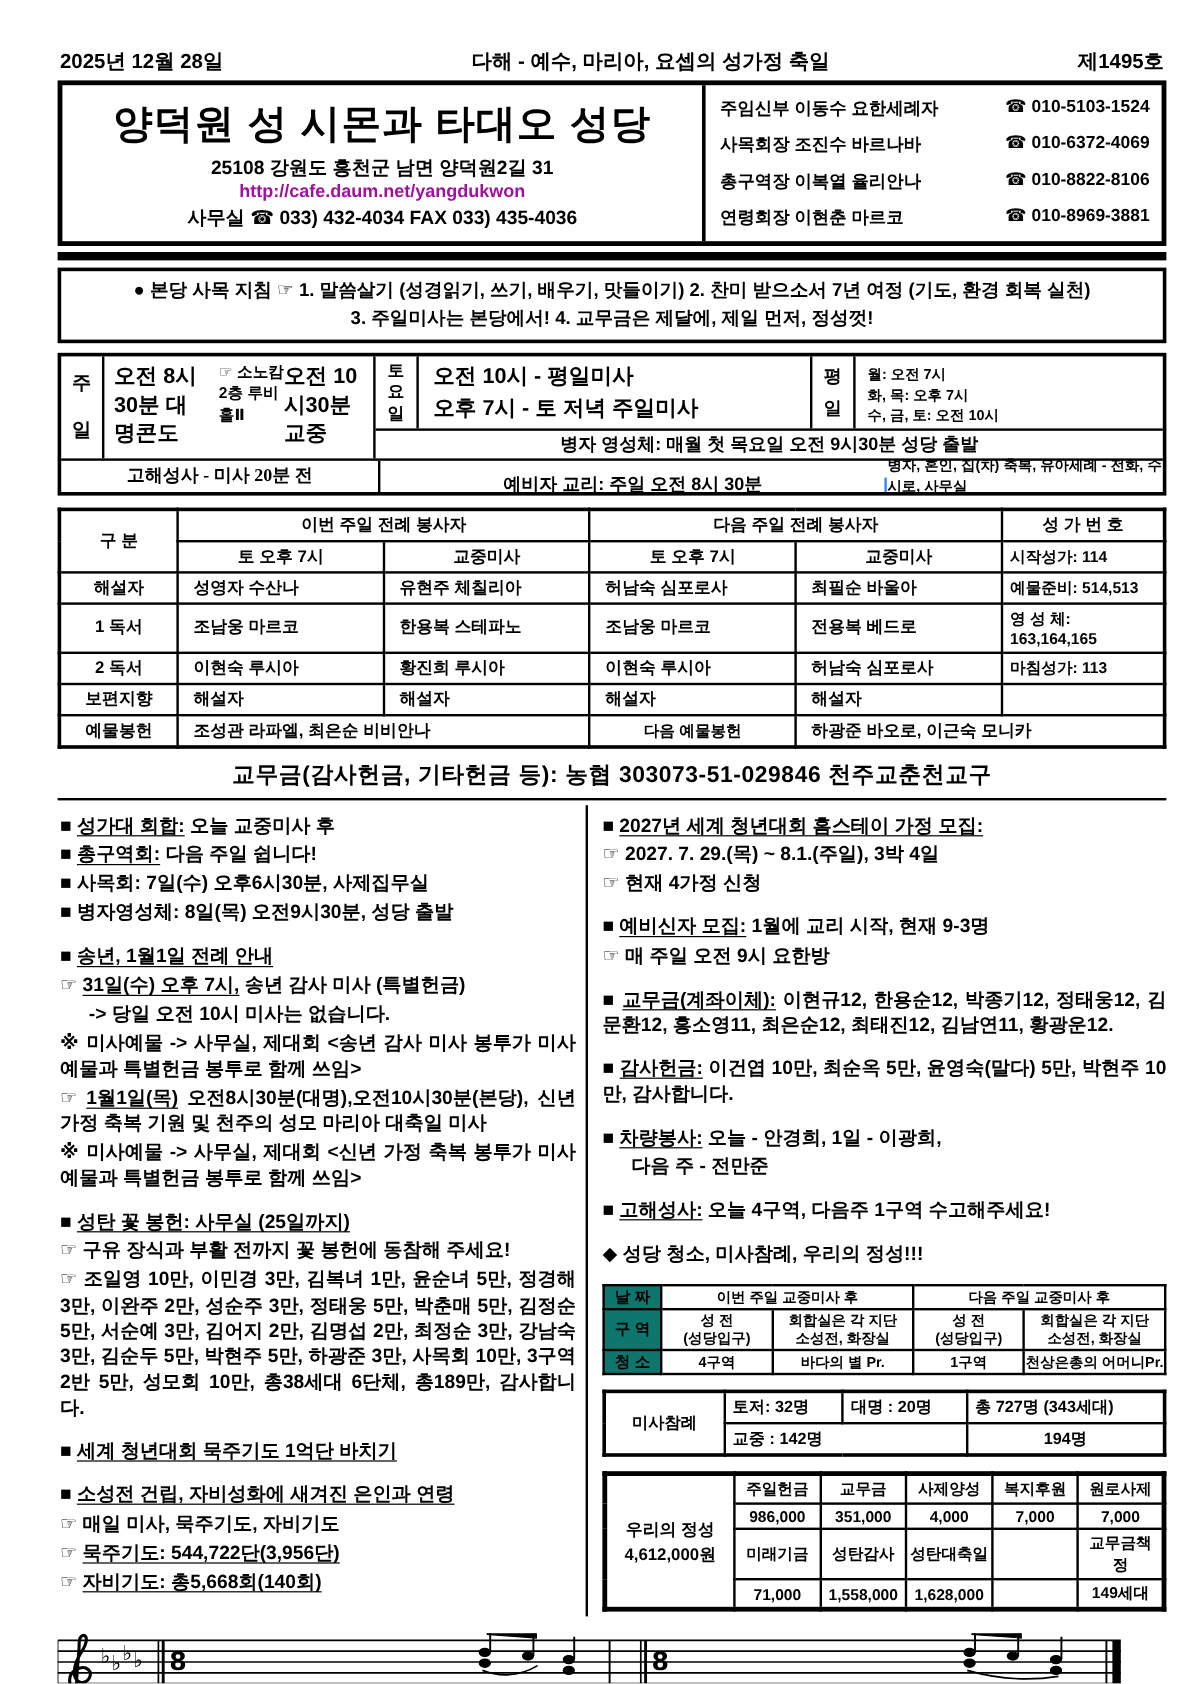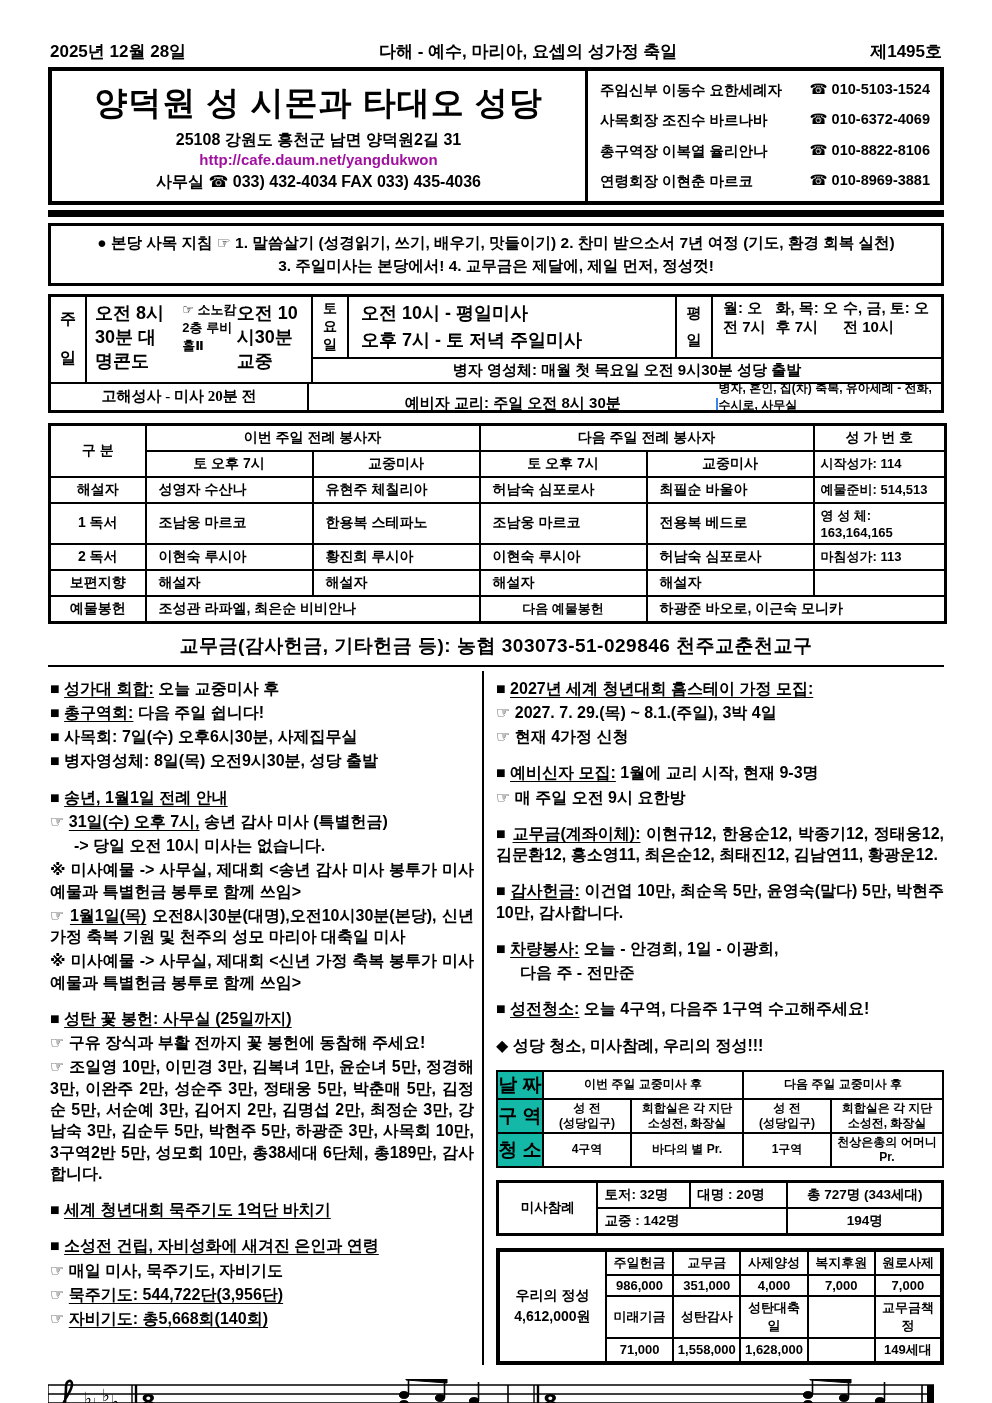--- a/index.html
+++ b/index.html
@@ -7,7 +7,7 @@
   .page {
     position:relative; width:992px; height:1403px; background:#fff; color:#000;
     font-family:"Liberation Sans","DejaVu Sans",sans-serif; font-weight:700;
-    padding:40px 48px 0 48px; overflow:hidden;
+    padding:40px 20px 0 48px; overflow:hidden;
   }
   
   .toprow { display:flex; justify-content:space-between; align-items:flex-end; font-size:17px; padding:0 2px 4px 2px; }

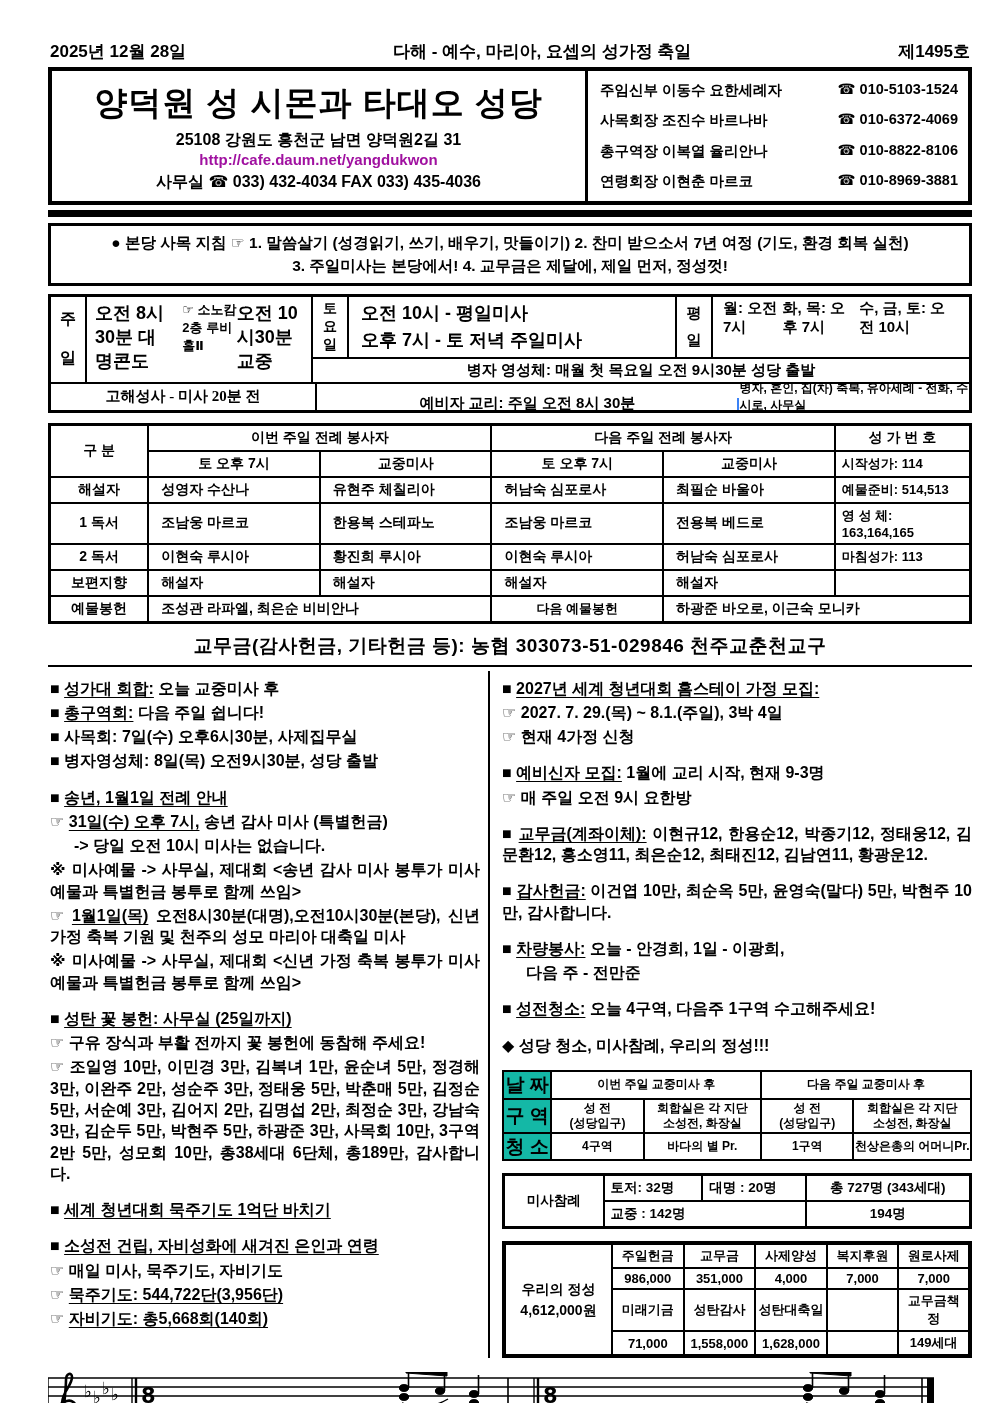--- a/index.html
+++ b/index.html
@@ -33,7 +33,7 @@
   .sat-lab { grid-column:3; grid-row:1; font-size:14px; }
   .sat-con { grid-column:4; grid-row:1; border-right:2px solid #000; padding:3px 12px; display:flex; flex-direction:column; justify-content:space-around; font-size:18px; }
   .wk-lab { grid-column:5; grid-row:1; font-size:15px; }
-  .wk-con { grid-column:6; grid-row:1; padding:2px 10px; display:flex; flex-direction:row; justify-content:flex-end; font-size:15px; }
+  .wk-con { grid-column:6; grid-row:1; padding:2px 10px; display:flex; flex-direction:column; justify-content:flex-end; font-size:12px; }
   .sick-row { grid-column:3/7; grid-row:2; border-top:2px solid #000; display:flex; align-items:center; justify-content:center; font-size:15px; }
   .infobar { display:flex; border-top:2px solid #000; height:28px; font-size:15px; }
   .infobar > div { display:flex; align-items:center; justify-content:center; }

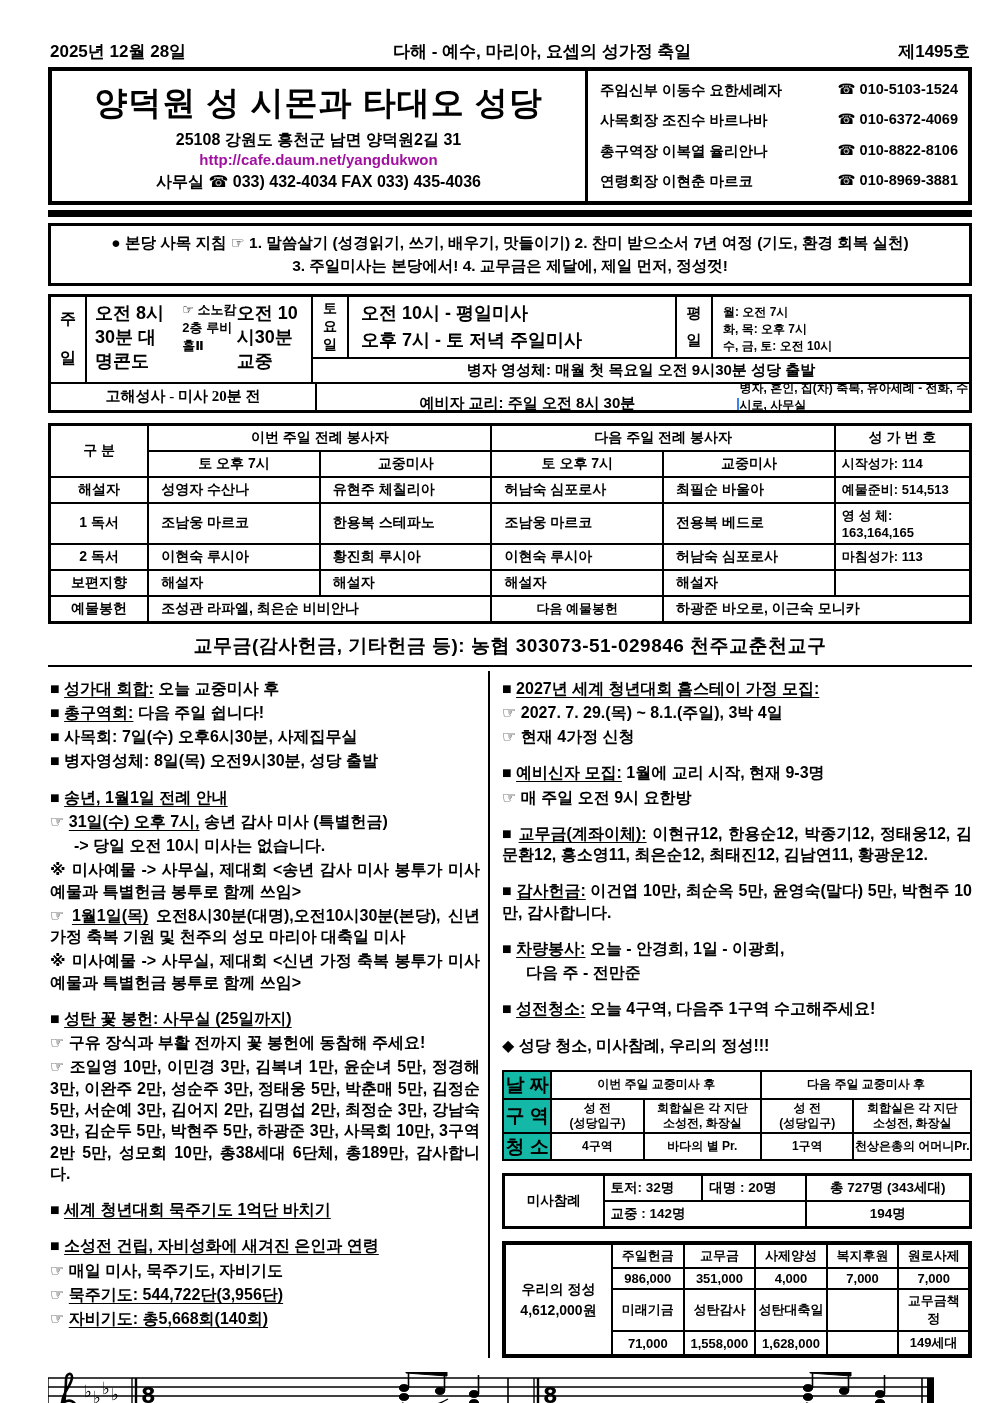--- a/index.html
+++ b/index.html
@@ -257,7 +257,7 @@
           <div class="para gap"><span>■ </span><span class="u">감사헌금:</span><span> 이건엽 10만, 최순옥 5만, 윤영숙(말다) 5만, 박현주 10만, 감사합니다.</span></div>
           <div class="para gap"><span>■ </span><span class="u">차량봉사:</span><span> 오늘 - 안경희, 1일 - 이광희,</span></div>
           <div class="para indent"><span>        다음 주 - 전만준</span></div>
-          <div class="para gap"><span>■ </span><span class="u">성전청소:</span><span> 오늘 4구역,  다음주 1구역 수고해주세요!</span></div>
+          <div class="para gap"><span>■ </span><span class="u">고해성사:</span><span> 오늘 4구역,  다음주 1구역 수고해주세요!</span></div>
           <div class="para gap"><span>◆ 성당 청소, 미사참례, 우리의 정성!!!</span></div>
         </div>
 

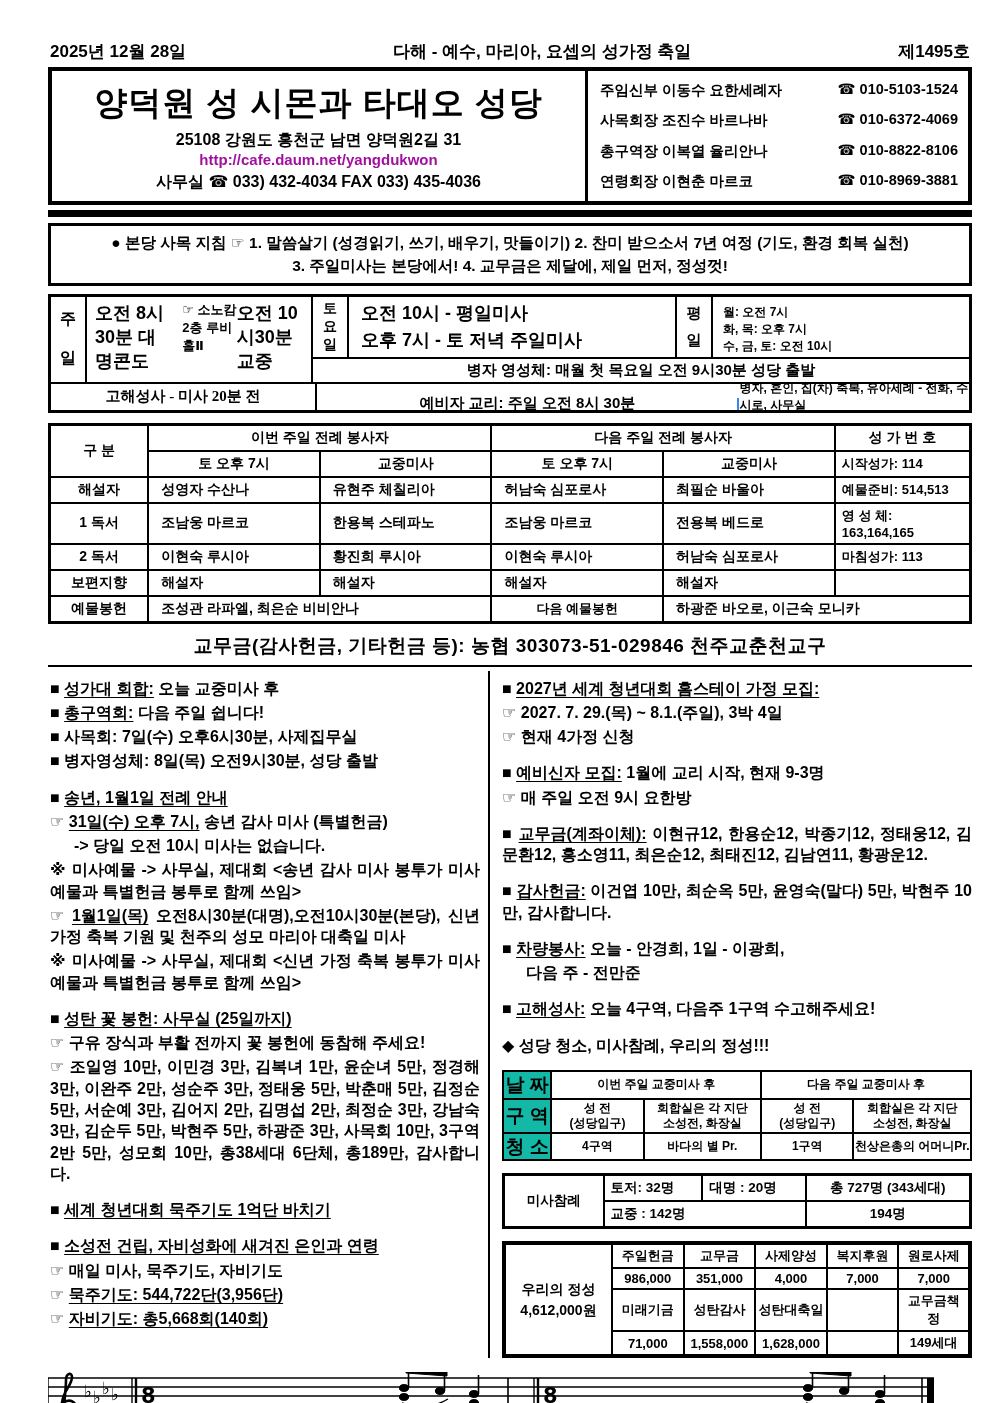--- a/index.html
+++ b/index.html
@@ -62,7 +62,7 @@
   
   .ctab { width:100%; margin-top:14px; border:2px solid #000; font-size:12px; table-layout:fixed; }
   .ctab td { border:2px solid #000; text-align:center; padding:1px 0; line-height:1.25; }
-  .ctab .lab { background:#14b8a6; width:46px; font-size:19px; }
+  .ctab .lab { background:#0f766e; width:46px; font-size:13px; }
   .atab { width:100%; margin-top:12px; border:3px solid #000; font-size:13.5px; }
   .atab td { border:2px solid #000; padding:3px 6px; }
   .atab .lab { text-align:center; width:100px; }

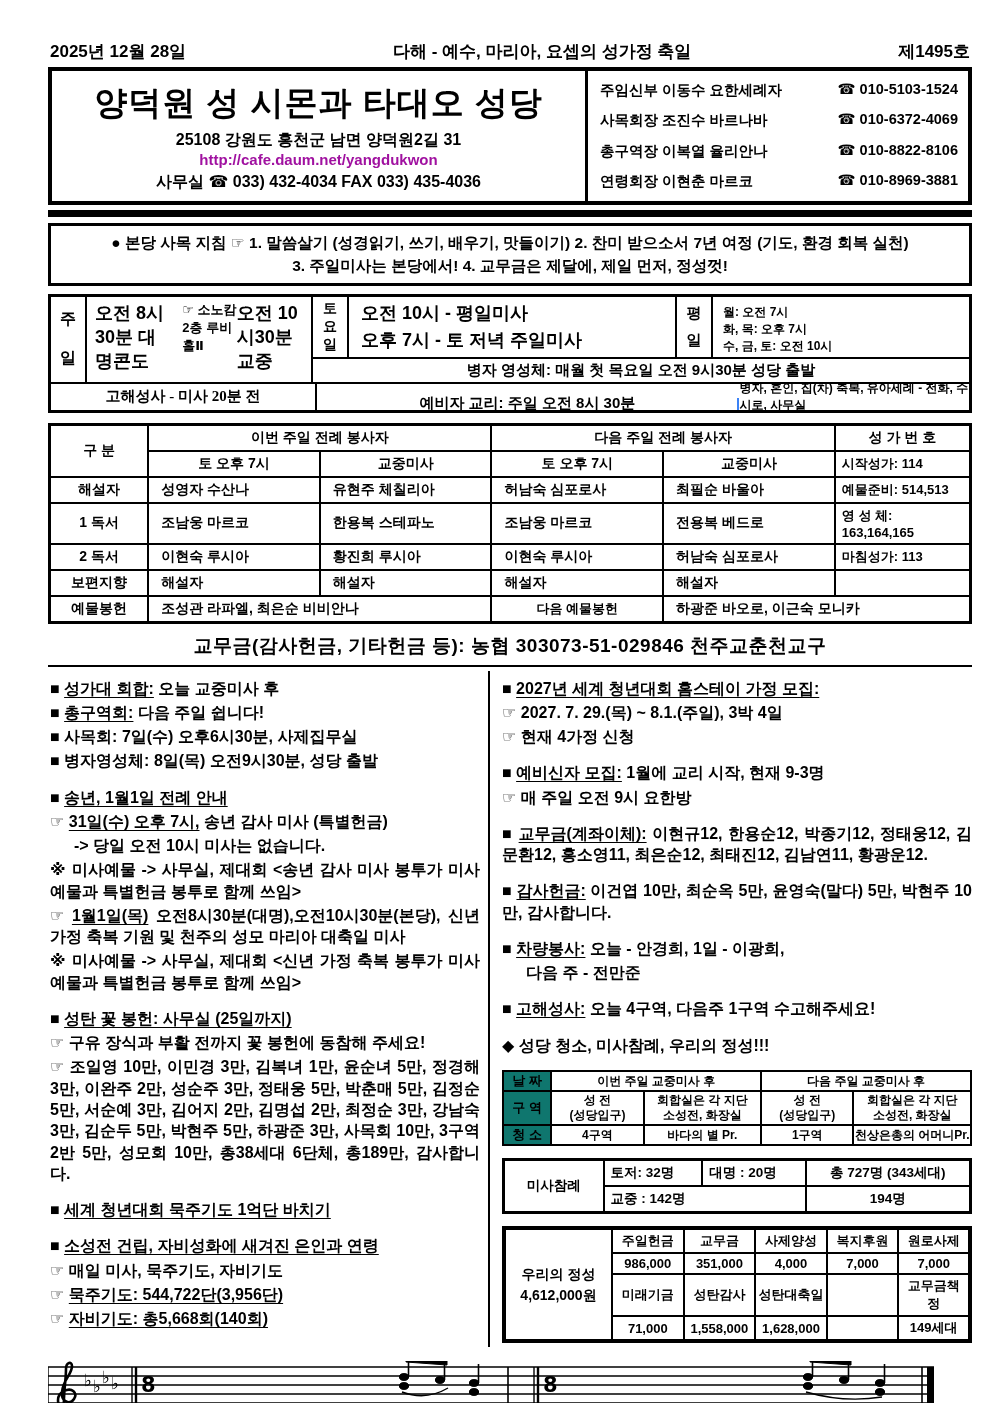--- a/index.html
+++ b/index.html
@@ -310,7 +310,7 @@
           <td class="lab" rowspan="2">미사참례</td>
           <td>토저: 32명</td>
           <td>대명 : 20명</td>
-          <td style="text-align:center">총 727명 (343세대)</td>
+          <td style="">총 727명 (343세대)</td>
         </tr>
         <tr>
           <td colspan="2">교중 : 142명</td>

